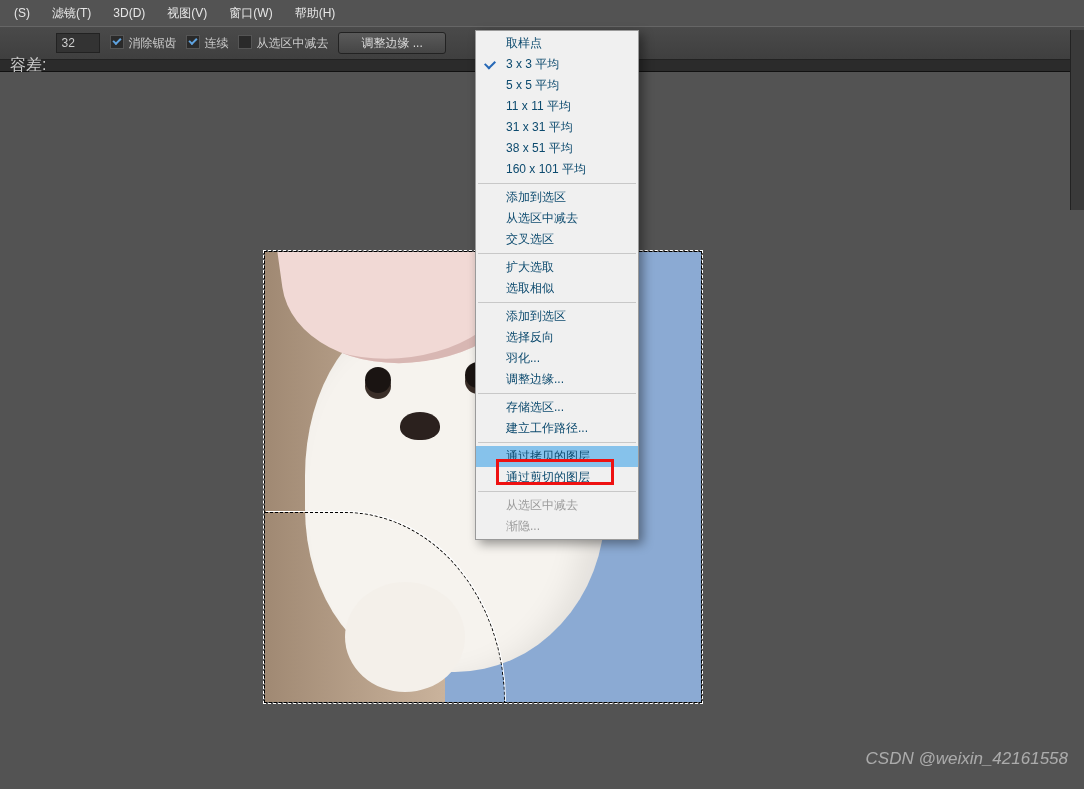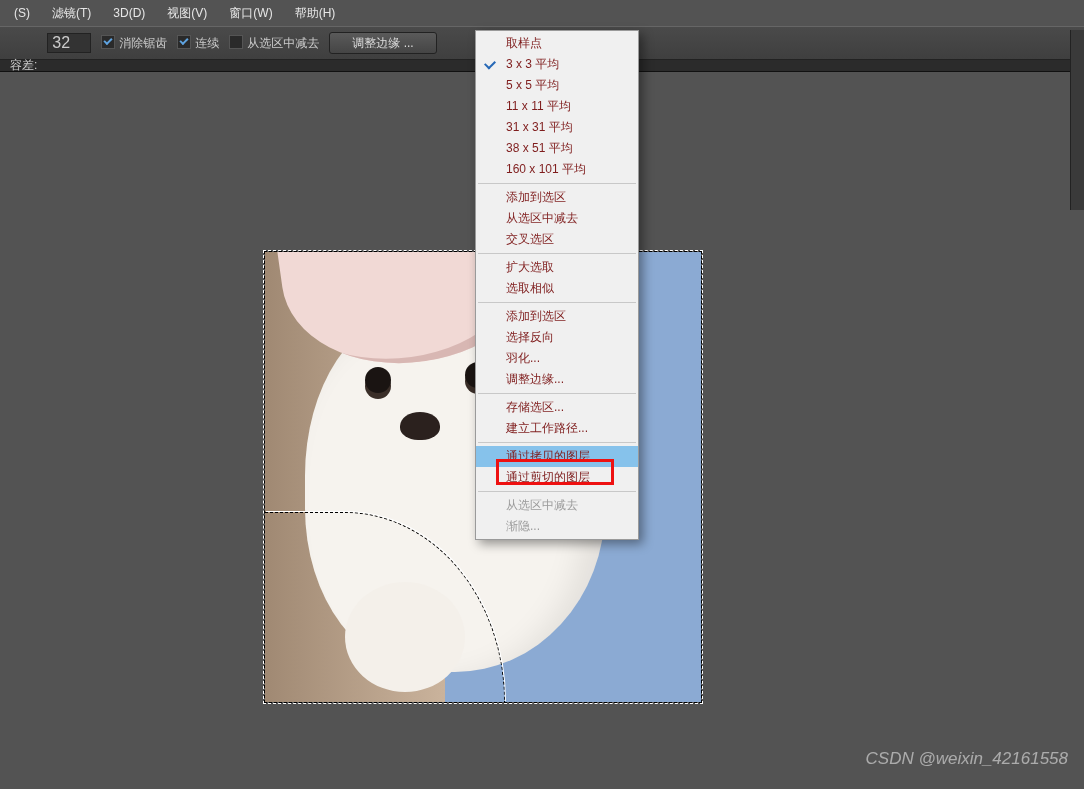--- a/index.html
+++ b/index.html
@@ -10,7 +10,7 @@
 
 .toolbar { height: 34px; background: linear-gradient(#4a4a4a, #3f3f3f); border-top: 1px solid #666; border-bottom: 1px solid #222; display: flex; align-items: center; padding-left: 10px; gap: 10px; }
 .tool-label { color: #ccc; font-size: 12px; margin-top: 44px; }
-.tool-input { width: 44px; height: 20px; background: #333; border: 1px solid #222; color: #ccc; font-size: 16px; padding: 1px 4px; }
+.tool-input { width: 44px; height: 20px; background: #333; border: 1px solid #222; color: #ccc; font-size: 12px; padding: 1px 4px; }
 .checkbox-group { display: flex; align-items: flex-start; gap: 4px; }
 .checkbox-box { width: 14px; height: 14px; background: #2a2a2a; border: 1px solid #555; display: flex; align-items: center; justify-content: center; }
 .checkbox-check { width: 8px; height: 5px; border-left: 2px solid #5fa3e0; border-bottom: 2px solid #5fa3e0; transform: rotate(-45deg); margin-top: -2px; }

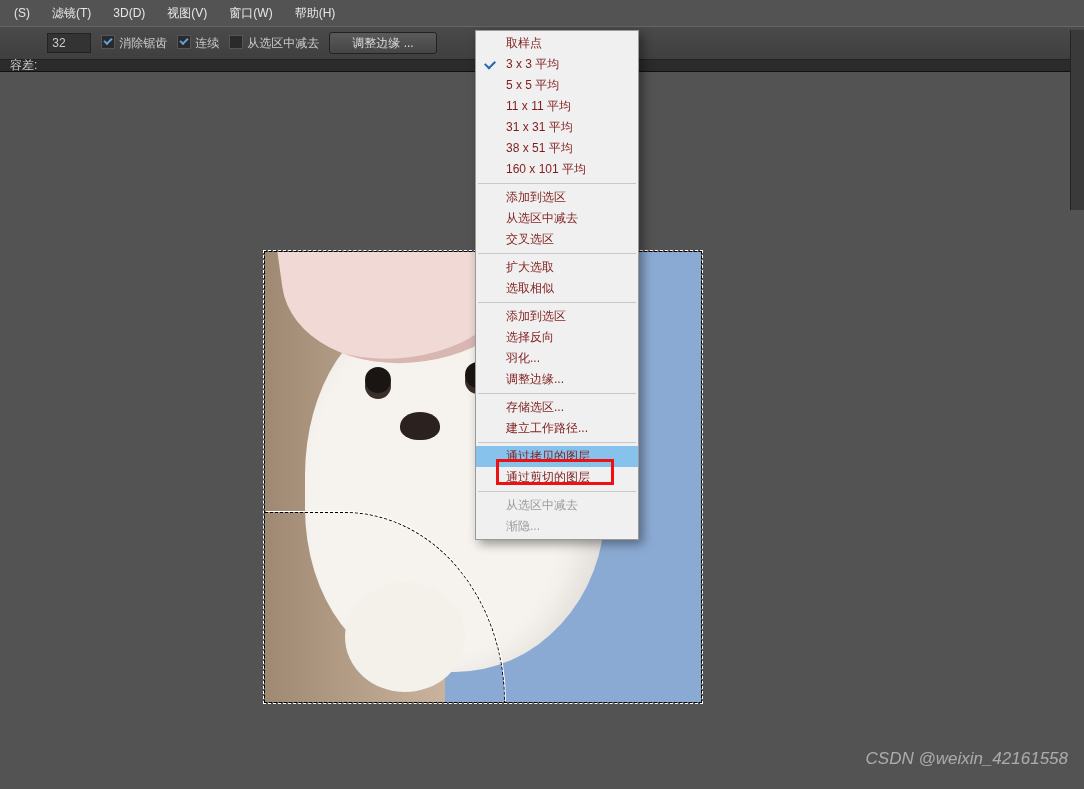--- a/index.html
+++ b/index.html
@@ -38,7 +38,7 @@
 .right-panel { position: absolute; right: 0; top: 30px; width: 14px; height: 180px; background: #3a3a3a; border-left: 1px solid #222; }
 
 .context-menu { position: absolute; left: 475px; top: 30px; width: 164px; background: #f0f0f0; border: 1px solid #9a9a9a; box-shadow: 4px 4px 10px rgba(0,0,0,.4); padding: 2px 0; }
-.ctx-item { display:flex; align-items:center; height: 21px; font-size: 12px; color: #7f1d1d; padding-left: 30px; position: relative; }
+.ctx-item { display:flex; align-items:center; height: 21px; font-size: 12px; color: #0c4a6e; padding-left: 30px; position: relative; }
 .ctx-item.disabled { color: #9b9b9b; }
 .ctx-item.checked::before { content:''; position:absolute; left:9px; top:6px; width:8px; height:5px; border-left:2px solid #2668b6; border-bottom:2px solid #2668b6; transform: rotate(-45deg); }
 .ctx-item.highlighted { background: #86c2eb; }

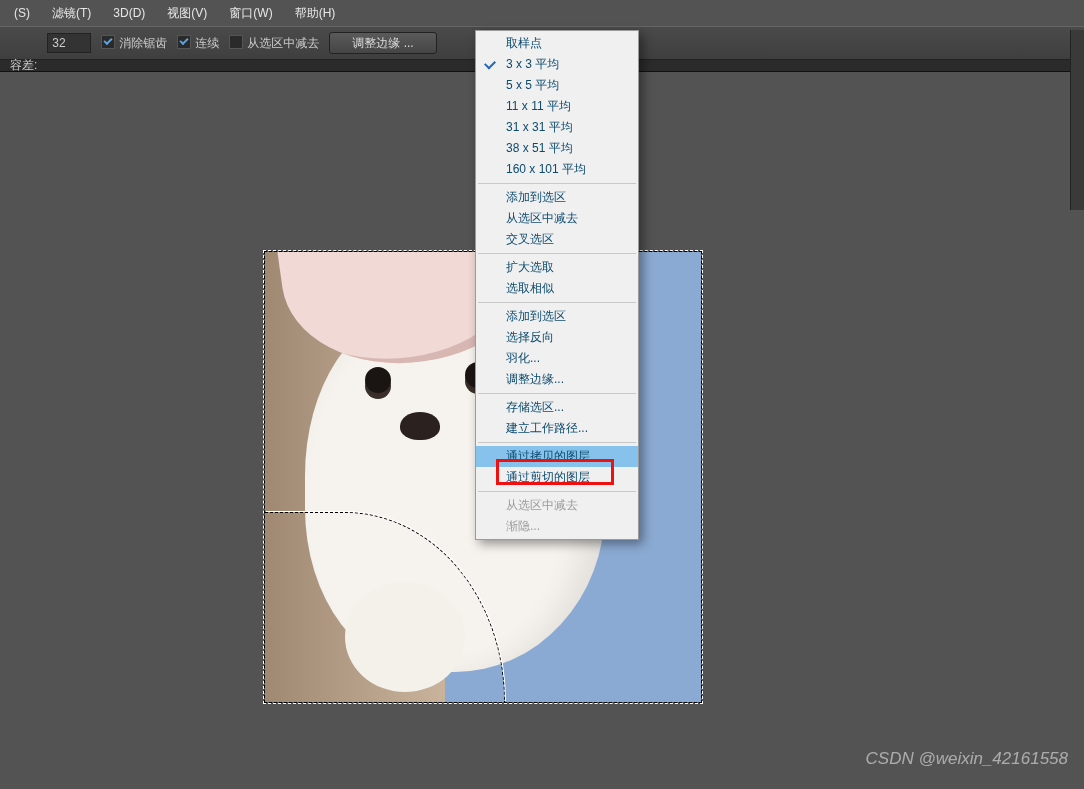--- a/index.html
+++ b/index.html
@@ -9,7 +9,7 @@
 .menu-item { color: #e6e6e6; font-size: 12px; padding: 3px 10px; cursor: default; }
 
 .toolbar { height: 34px; background: linear-gradient(#4a4a4a, #3f3f3f); border-top: 1px solid #666; border-bottom: 1px solid #222; display: flex; align-items: center; padding-left: 10px; gap: 10px; }
-.tool-label { color: #ccc; font-size: 12px; margin-top: 44px; }
+.tool-label { color: #ccc; font-size: 16px; margin-top: 44px; }
 .tool-input { width: 44px; height: 20px; background: #333; border: 1px solid #222; color: #ccc; font-size: 12px; padding: 1px 4px; }
 .checkbox-group { display: flex; align-items: flex-start; gap: 4px; }
 .checkbox-box { width: 14px; height: 14px; background: #2a2a2a; border: 1px solid #555; display: flex; align-items: center; justify-content: center; }

